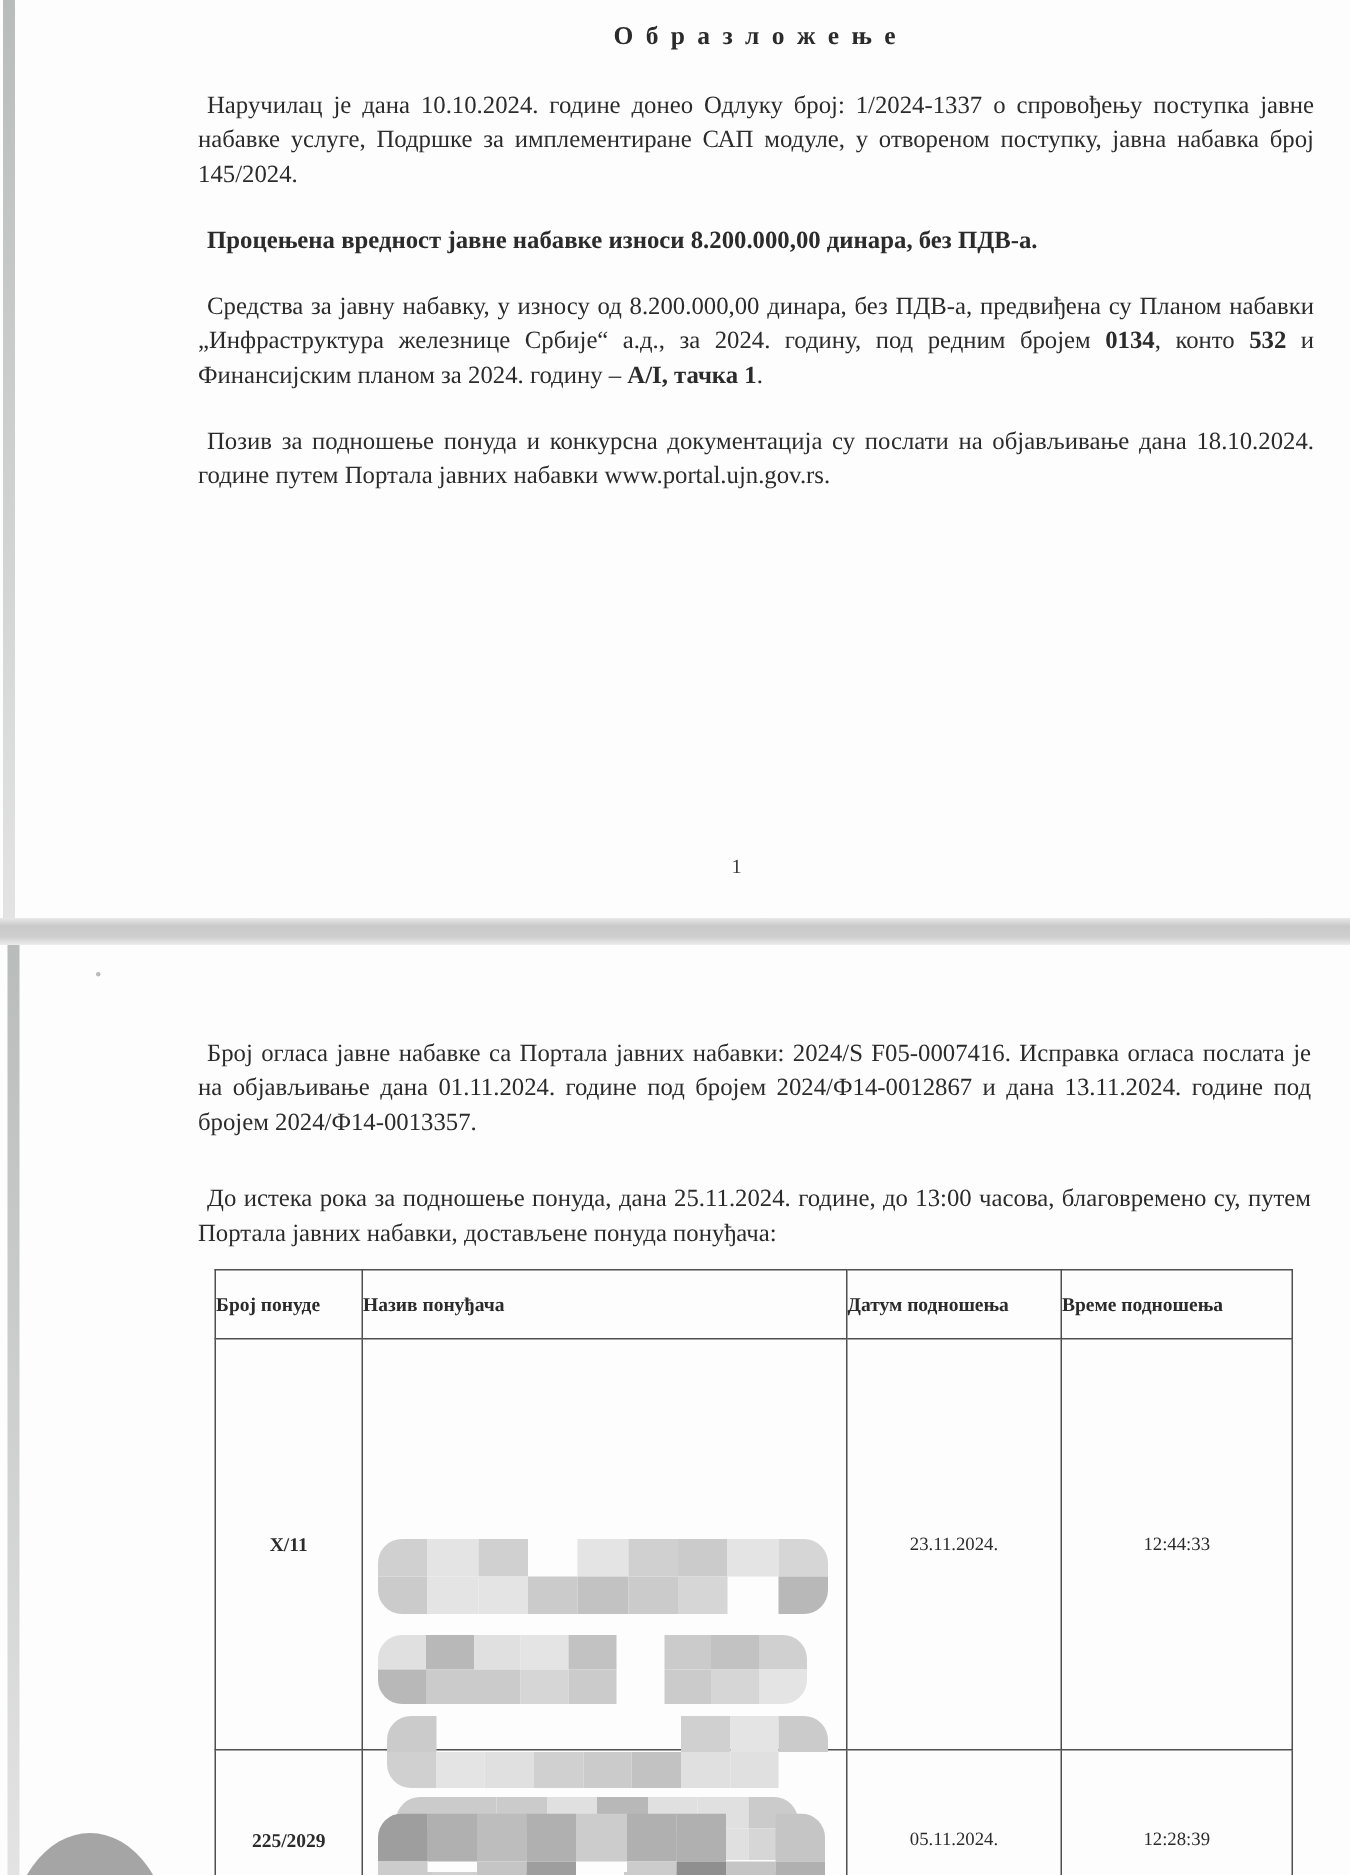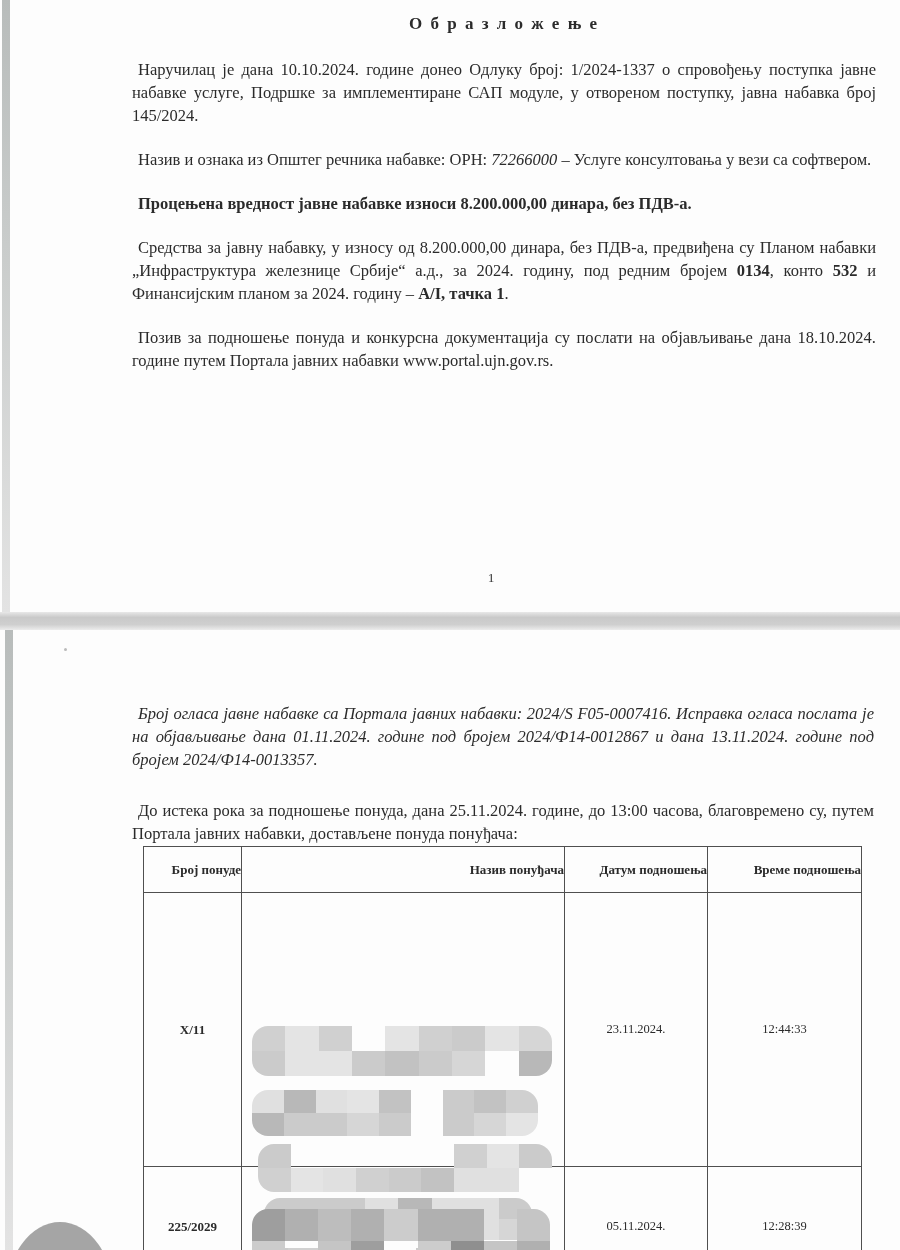--- a/index.html
+++ b/index.html
@@ -54,7 +54,6 @@
       <h1 class="doc-title">О б р а з л о ж е њ е</h1>
       <div id="p1-paras">
           <p class="para" style="margin-top: 24px;"><span>Наручилац је дана 10.10.2024. године донео Одлуку број: 1/2024-1337 о спровођењу поступка јавне набавке услуге, Подршке за имплементиране САП модуле, у отвореном поступку, јавна набавка број 145/2024.</span></p>
-          <p class="para"><span>Назив и ознака из Општег речника набавке: ОРН: </span><span class="seg-i">72266000</span><span> – Услуге консултовања у вези са софтвером.</span></p>
           <p class="para"><span class="seg-b">Процењена вредност јавне набавке износи  8.200.000,00 динара, без ПДВ-а.</span></p>
           <p class="para"><span>Средства за јавну набавку, у износу од 8.200.000,00 динара, без ПДВ-а,  предвиђена су Планом набавки „Инфраструктура железнице Србије“ а.д., за 2024. годину, под редним бројем </span><span class="seg-b">0134</span><span>, конто </span><span class="seg-b">532</span><span> и Финансијским планом за 2024. годину – </span><span class="seg-b">А/I, тачка 1</span><span>.</span></p>
           <p class="para"><span>Позив за подношење понуда и конкурсна документација су послати на објављивање дана 18.10.2024. године путем Портала јавних набавки </span><span class="seg-u">www.portal.ujn.gov.rs</span><span>.</span></p>

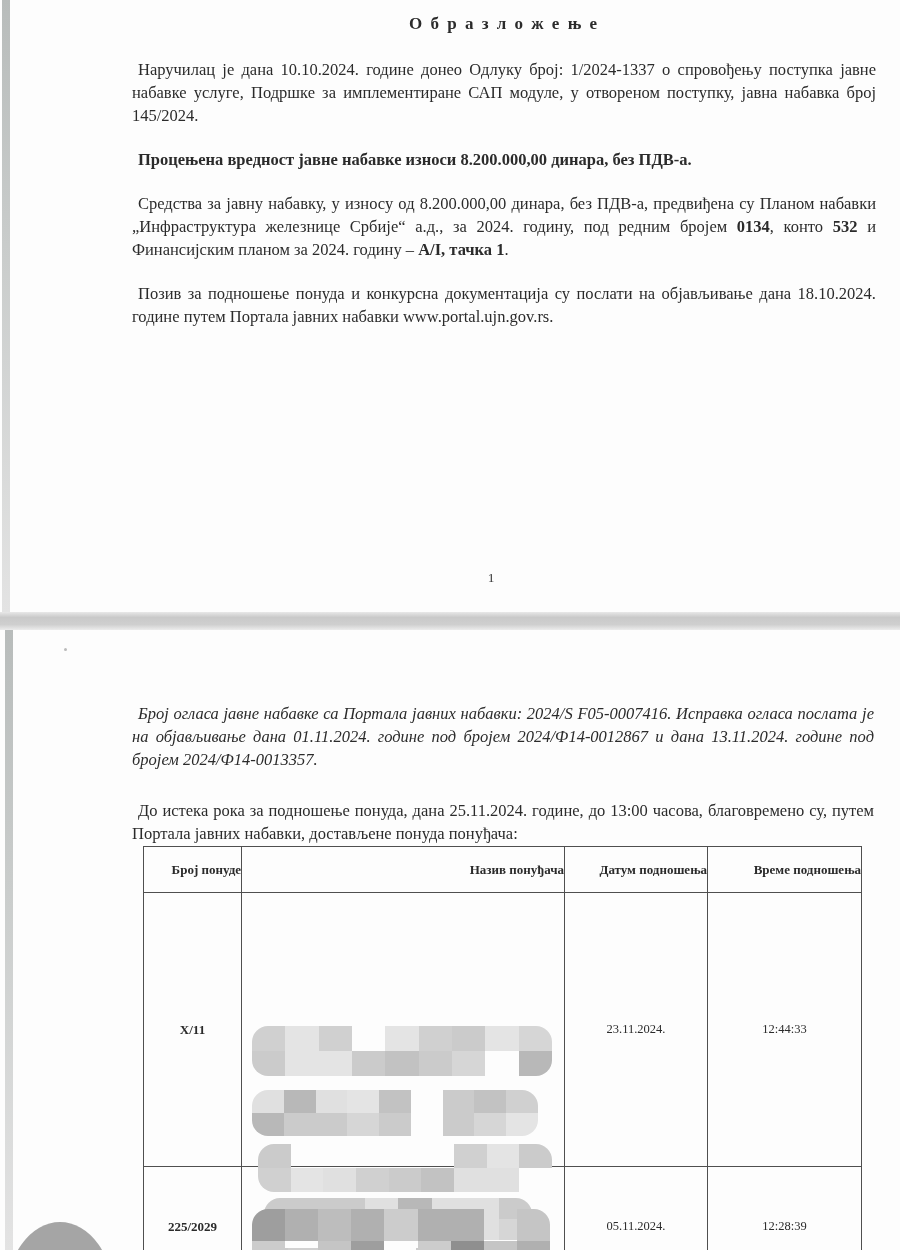--- a/index.html
+++ b/index.html
@@ -69,7 +69,7 @@
     <div class="tiny-mark"></div>
     <div class="content" id="p2-content">
       <div id="p2-paras">
-          <p class="para" style="margin-top: 16px; font-style: italic;"><span>Број огласа јавне набавке са Портала јавних набавки: 2024/S F05-0007416. Исправка огласа послата је на објављивање дана 01.11.2024. године под бројем 2024/Ф14-0012867 и дана 13.11.2024. године под бројем 2024/Ф14-0013357.</span></p>
+          <p class="para" style="margin-top: 4px;"><span>Број огласа јавне набавке са Портала јавних набавки: 2024/S F05-0007416. Исправка огласа послата је на објављивање дана 01.11.2024. године под бројем 2024/Ф14-0012867 и дана 13.11.2024. године под бројем 2024/Ф14-0013357.</span></p>
           <p class="para" style="margin-top: 28px;"><span>До истека рока за подношење понуда, дана 25.11.2024. године, до 13:00 часова, благовремено су, путем Портала јавних набавки, достављене понуда понуђача:</span></p>
         </div>
     </div>

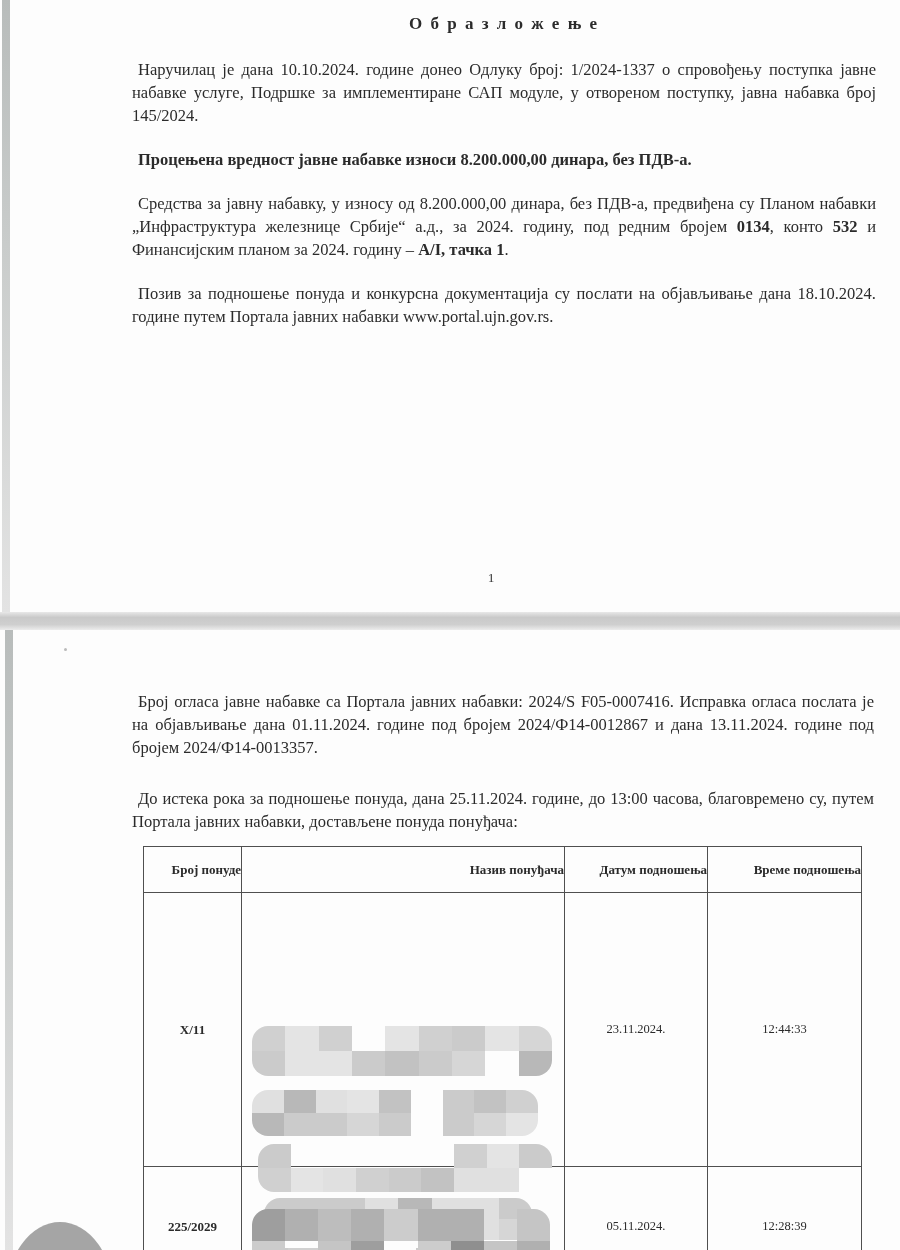--- a/index.html
+++ b/index.html
@@ -29,7 +29,7 @@
   
   #offers-table{position:absolute;left:143px;top:216px;border-collapse:collapse;table-layout:fixed;width:714px;}
   #offers-table td,#offers-table th{border:1.5px solid #4f4f4f;padding:0;overflow:visible;}
-  #offers-table th{font-size:13px;font-weight:bold;text-align:right;height:45px;}
+  #offers-table th{font-size:13px;font-weight:bold;text-align:left;height:45px;}
   .row1{height:274px;}
   .row2{height:120px;}
   .cell-center{text-align:center;vertical-align:middle;font-size:12.5px;}

